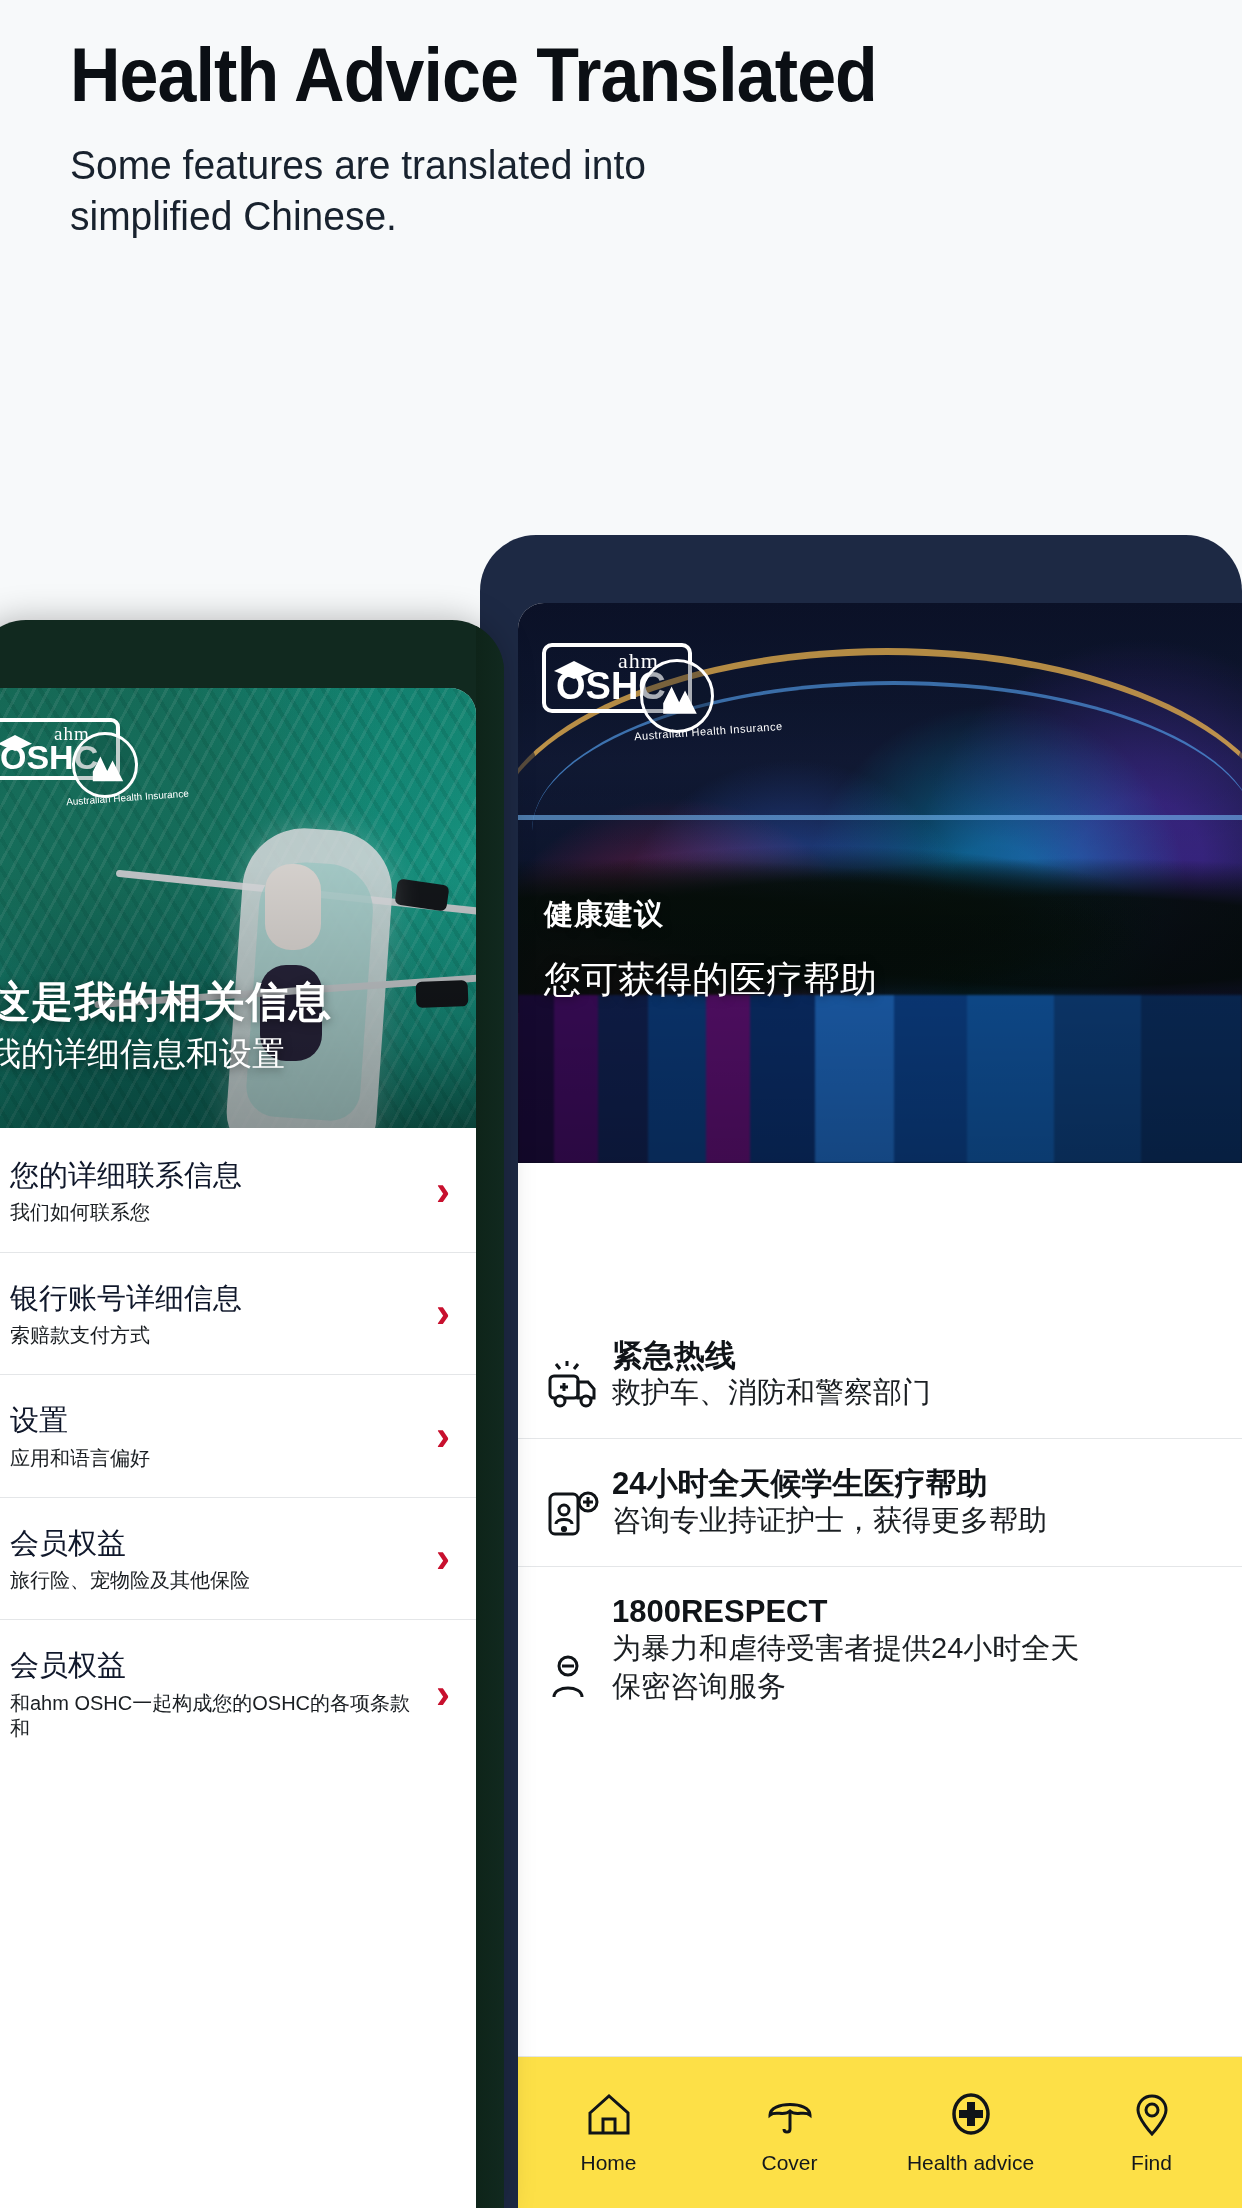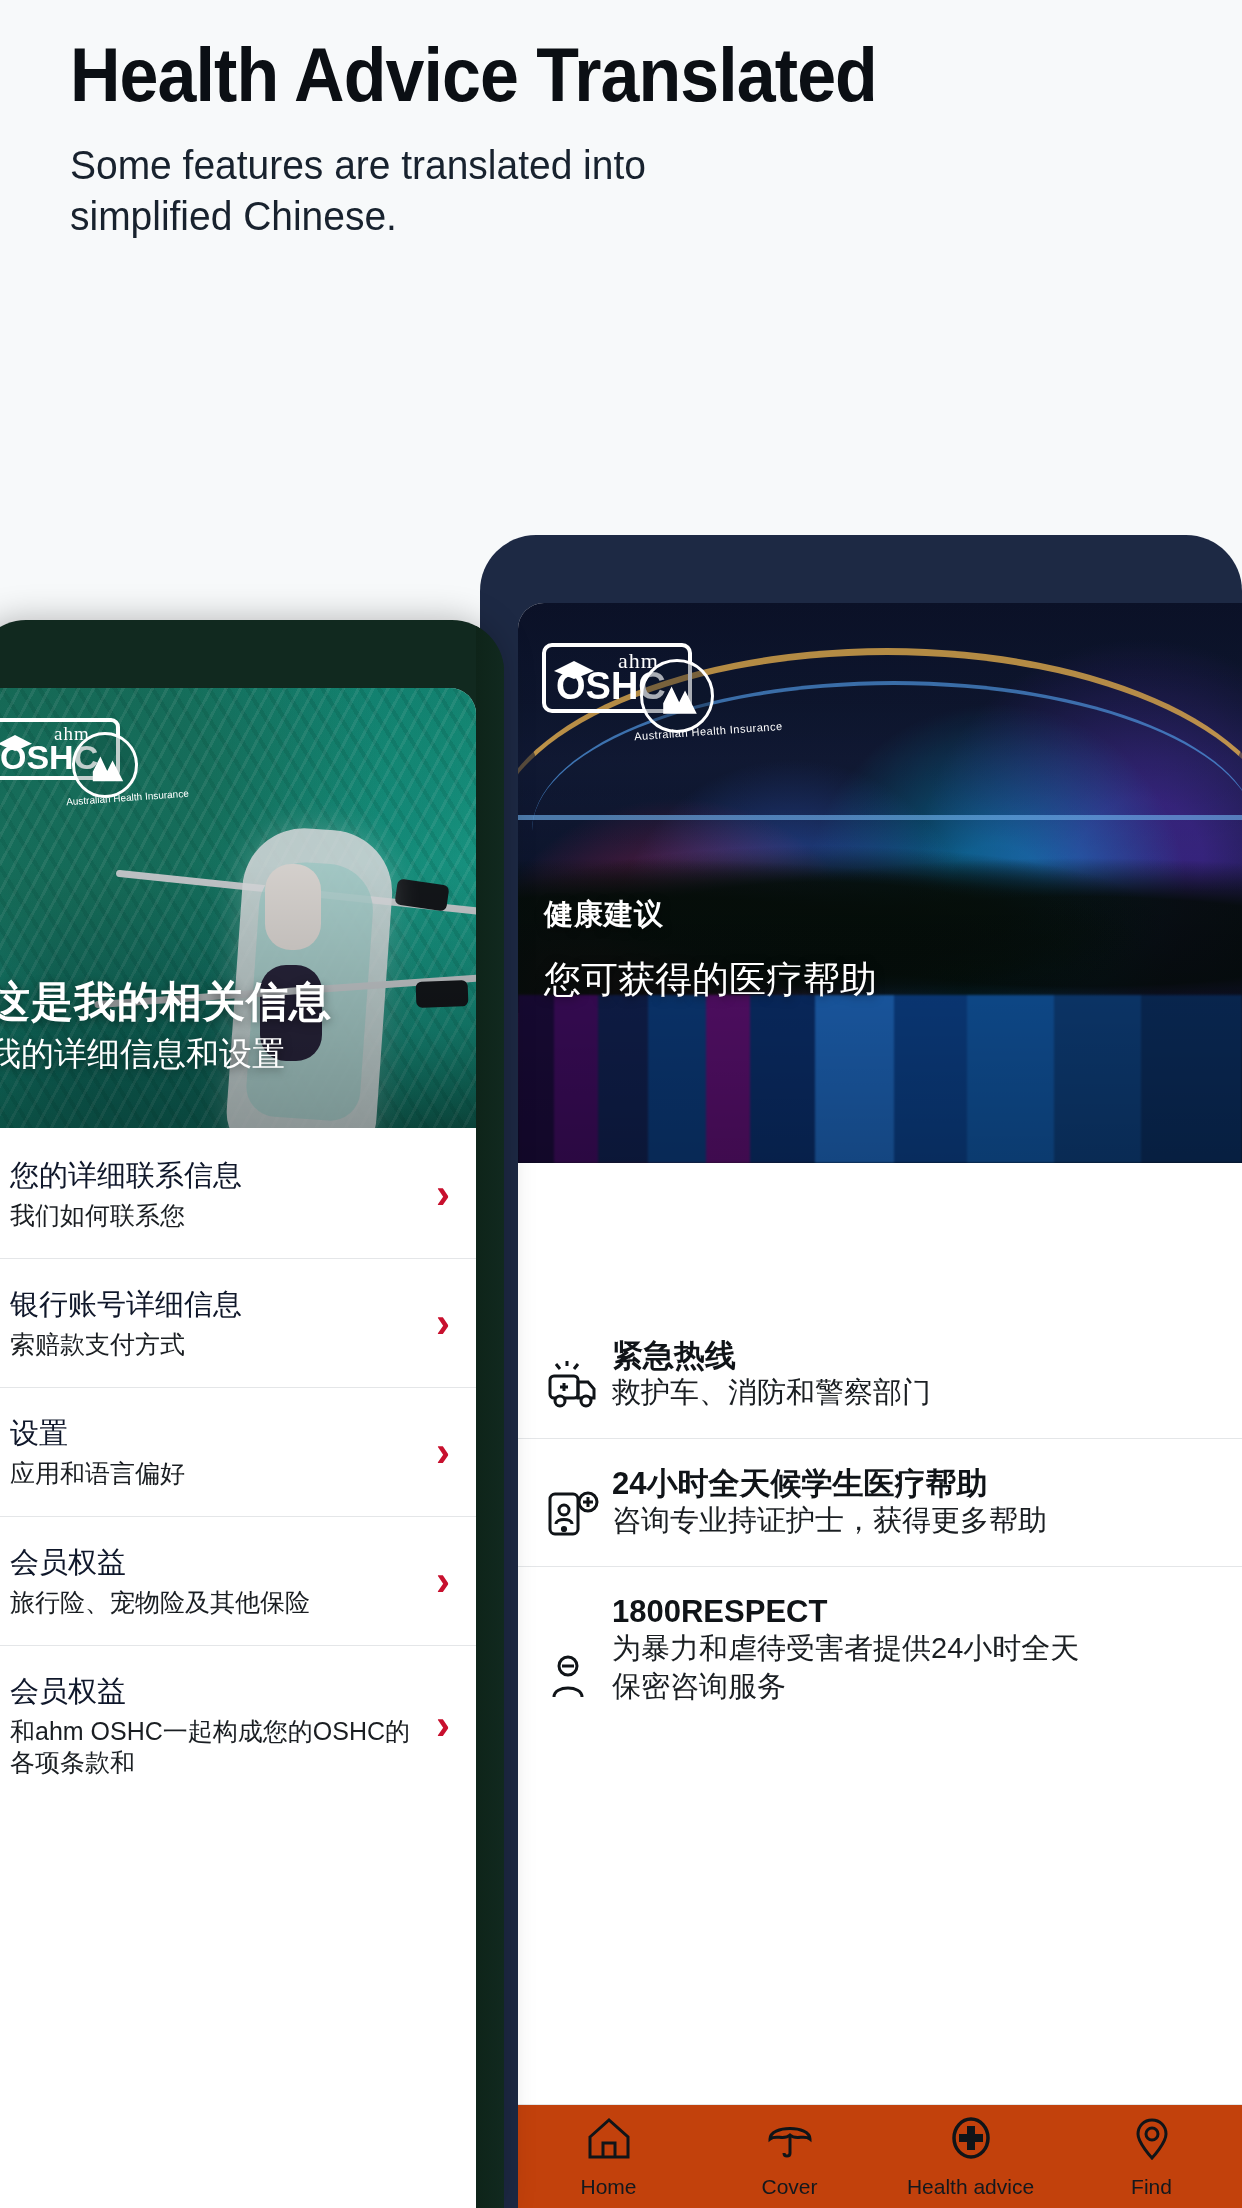--- a/index.html
+++ b/index.html
@@ -275,7 +275,7 @@
   }
   .lp-row + .lp-row { border-top:1px solid #e4e6e8; }
   .lp-title { font-size:29px; color:#0f172a; line-height:1.22; }
-  .lp-desc  { font-size:25px; color:#1a1e22; line-height:1.26; margin-top:7px; }
+  .lp-desc  { font-size:20px; color:#1a1e22; line-height:1.26; margin-top:7px; }
   .chev {
     position:absolute; right:26px; top:50%; transform:translateY(-50%);
     color:#c8102e; font-size:42px; font-weight:bold; line-height:1;

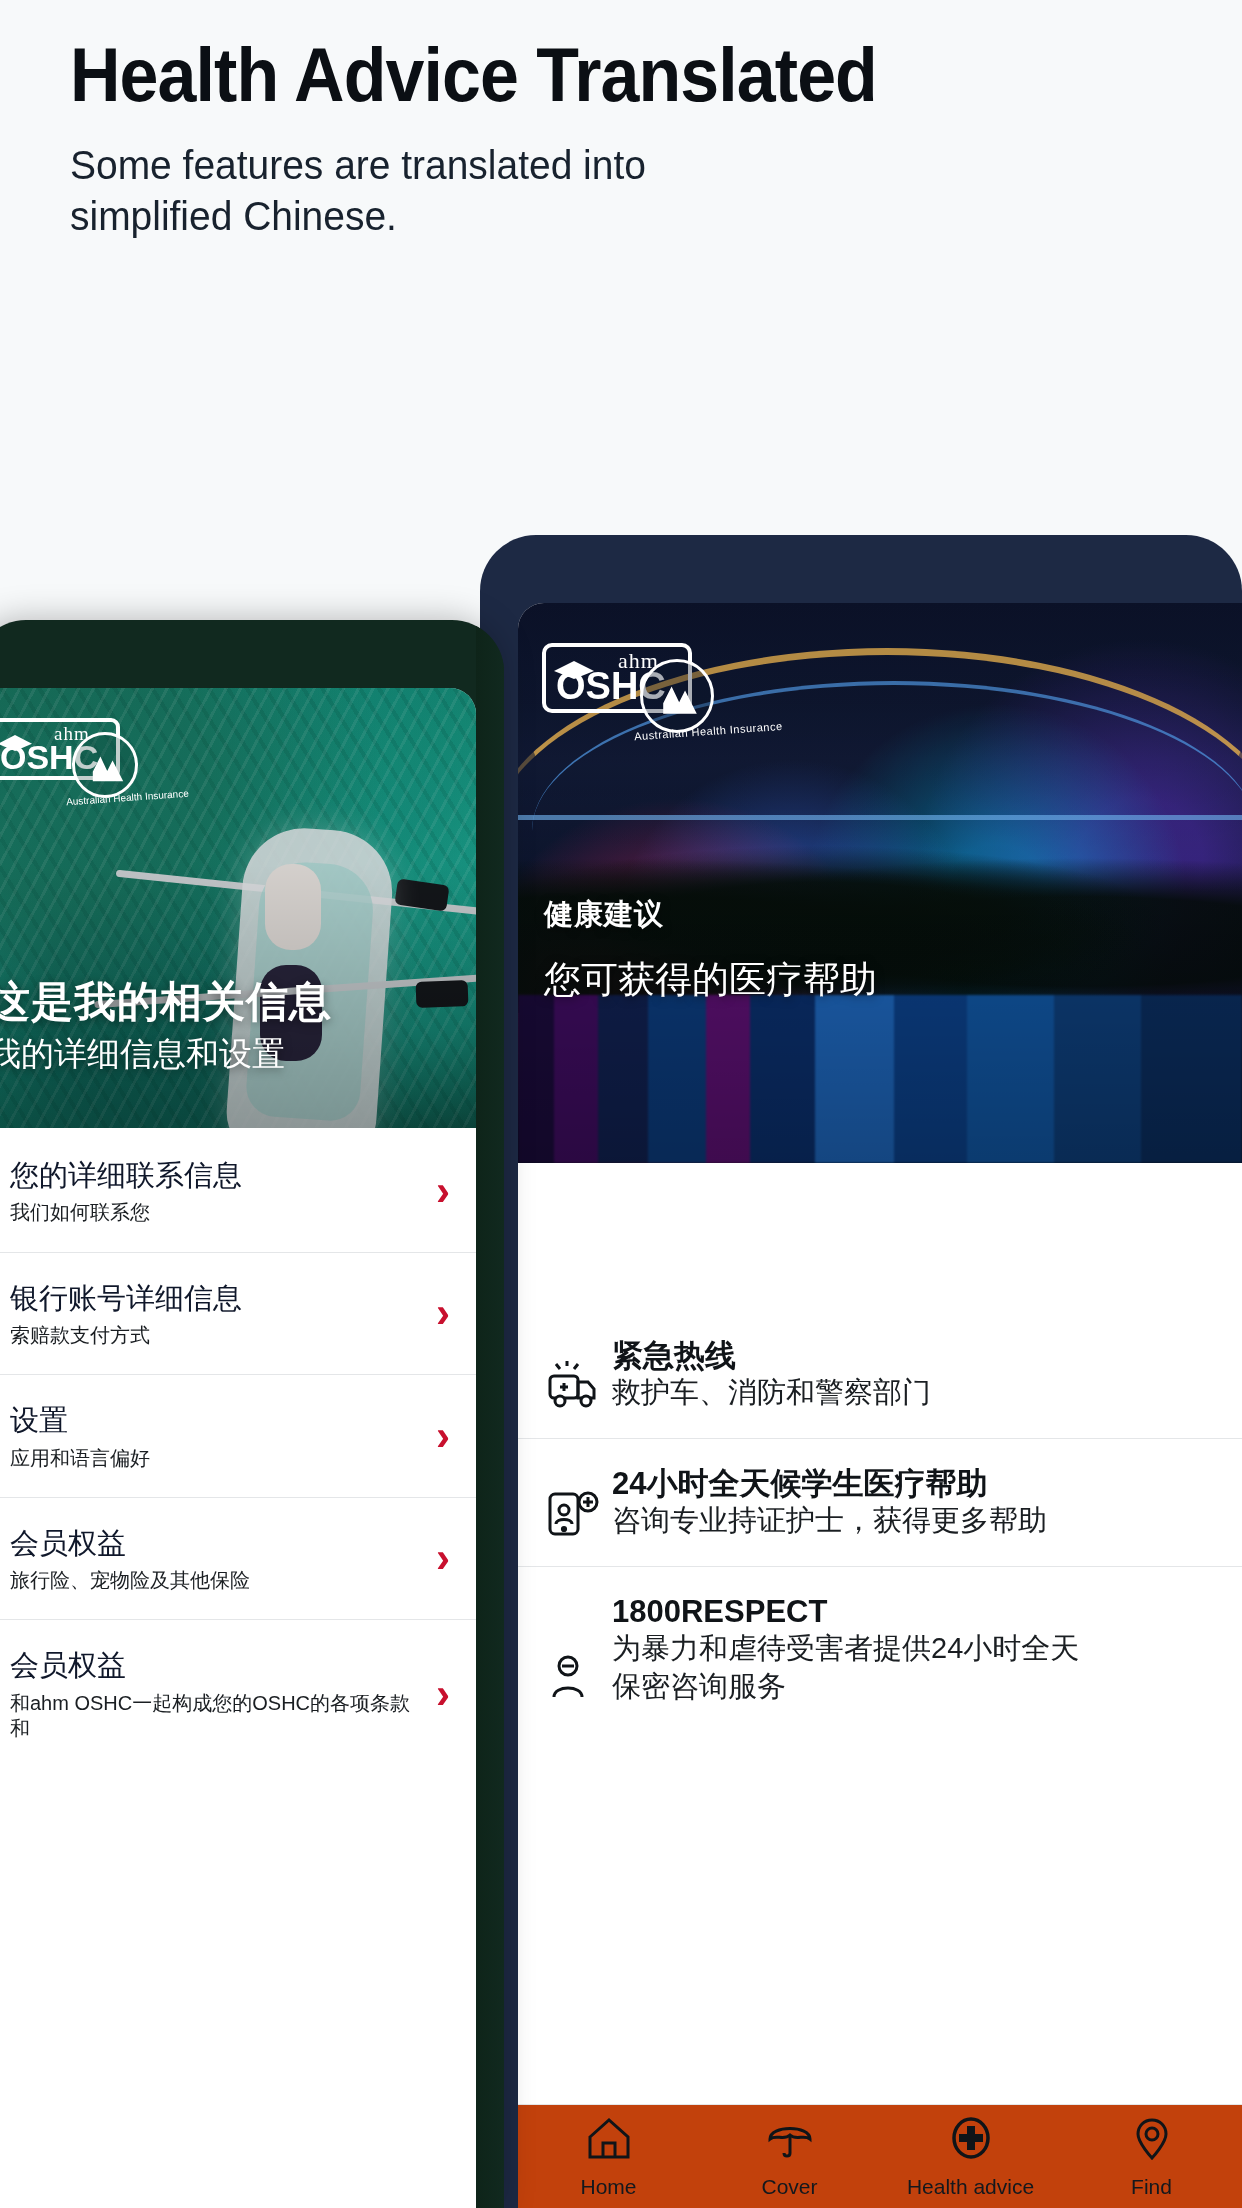--- a/index.html
+++ b/index.html
@@ -155,8 +155,8 @@
   .rp-desc { font-size:29px; color:#1a1e22; line-height:1.3; }
 
   .rp-nav {
-    position:absolute; left:0; bottom:0; width:100%; height:104px;
-    background:#c2410c; border-top:1px solid #e4e6e8;
+    position:absolute; left:0; bottom:0; width:100%; height:152px;
+    background:#fde047; border-top:1px solid #e4e6e8;
     display:flex; align-items:center;
   }
   .rp-nav .item {

